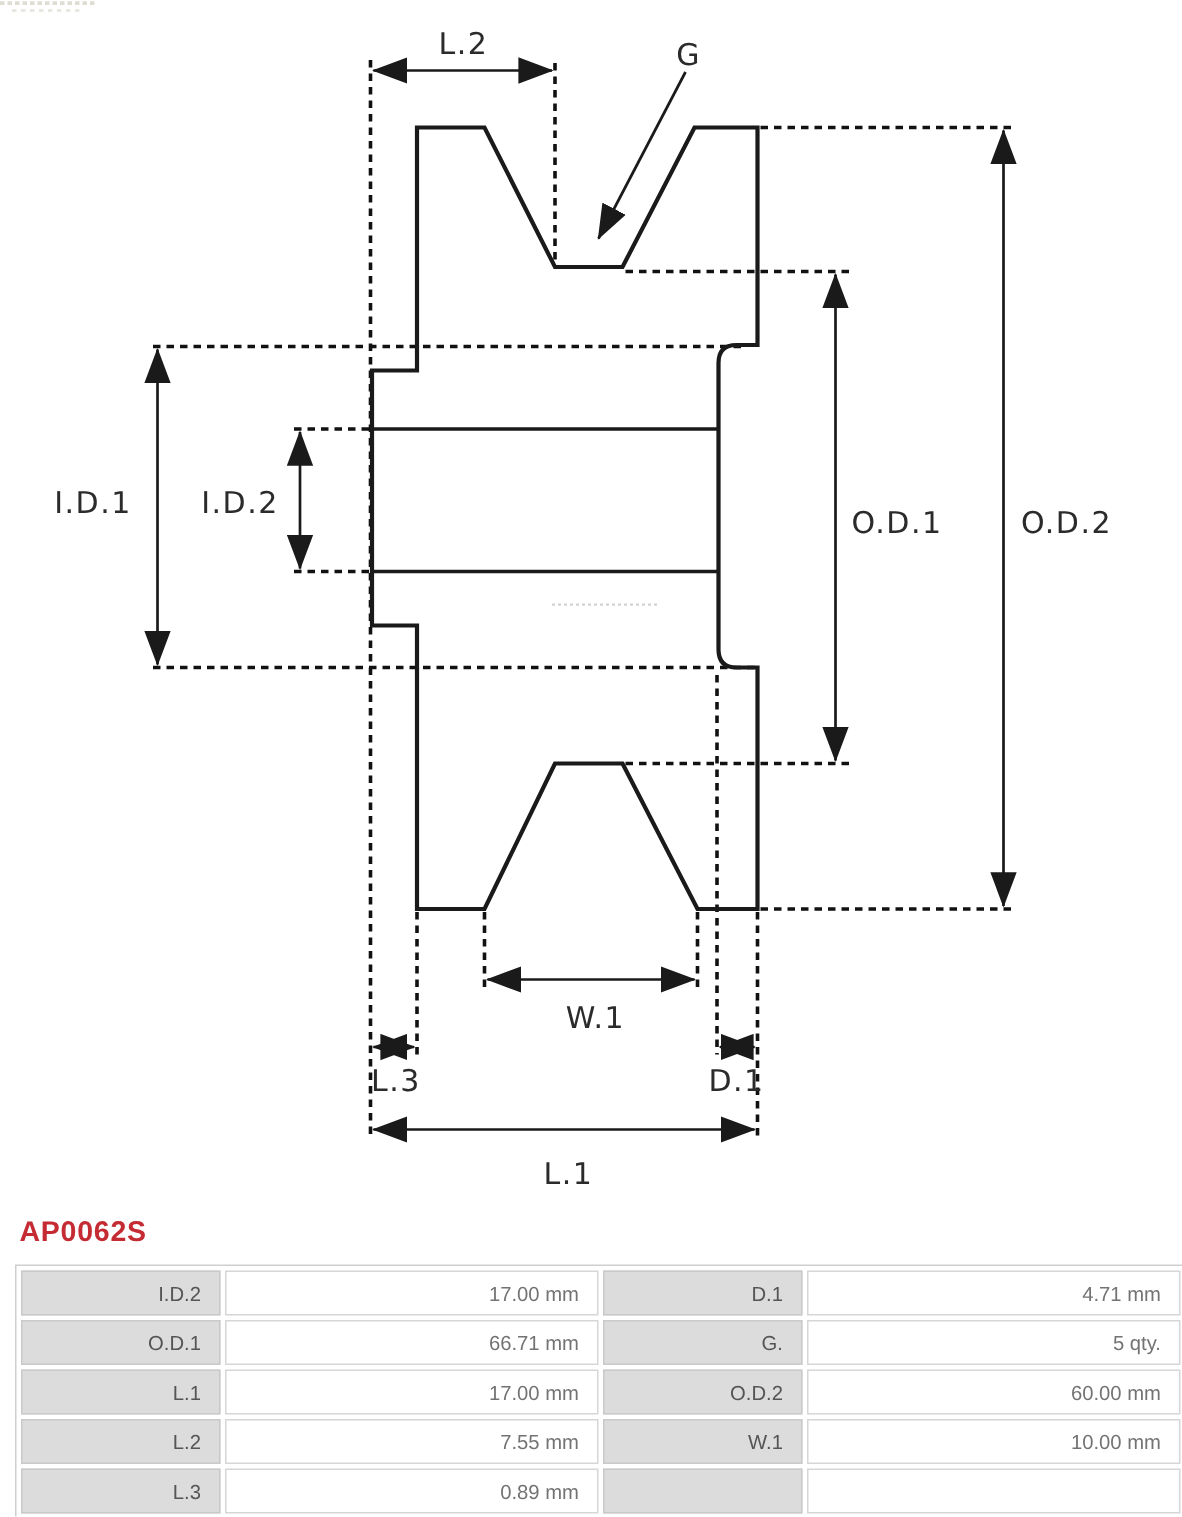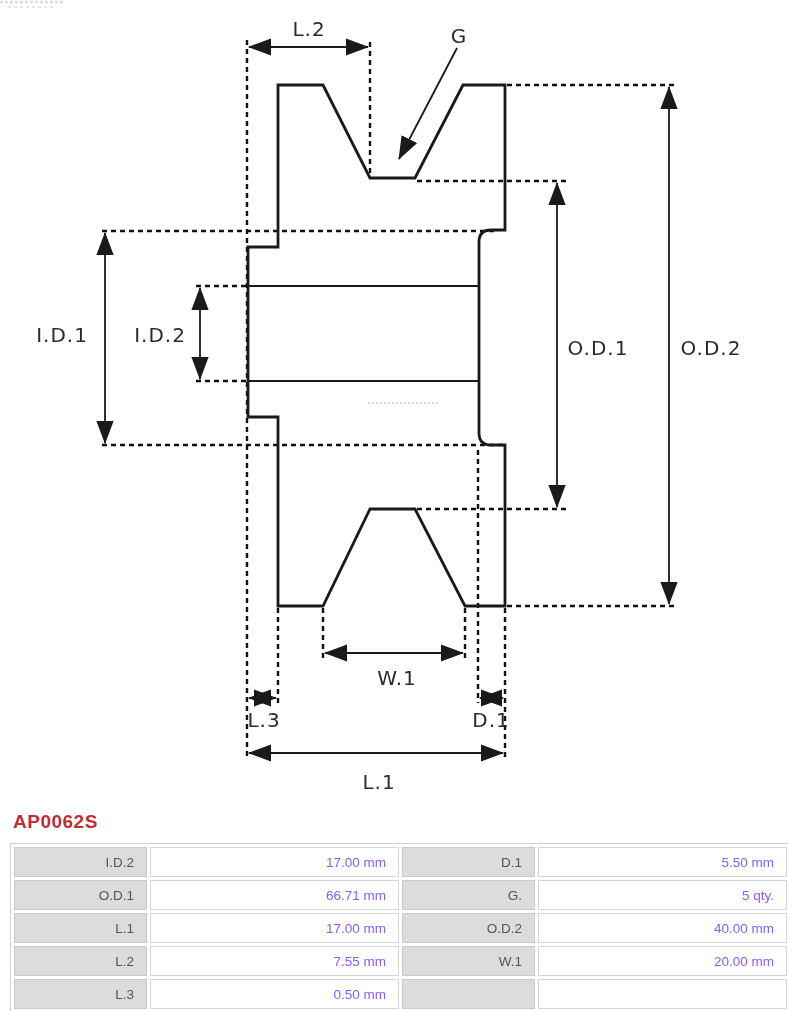--- a/index.html
+++ b/index.html
@@ -33,7 +33,7 @@
     text-align:right;
     vertical-align:middle;
     border:1px solid #d6d6d6;
-    color:#8b5cf6;
+    color:#737373;
     overflow:hidden;
     white-space:nowrap;
   }

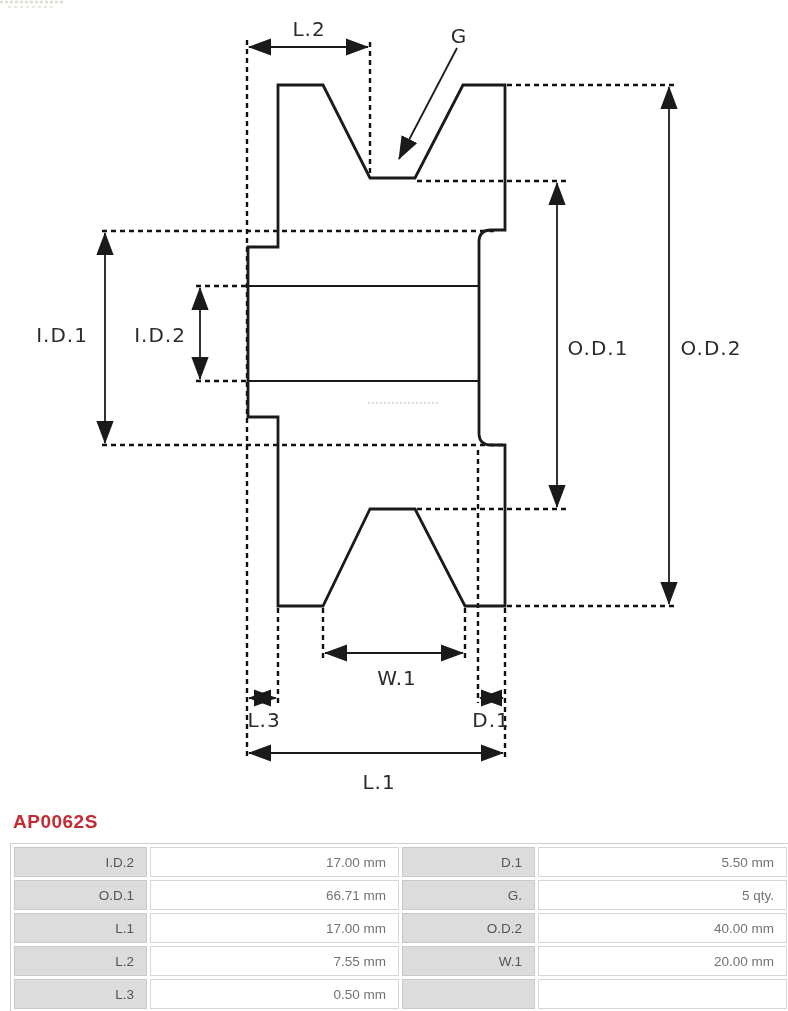--- a/index.html
+++ b/index.html
@@ -129,7 +129,7 @@
       <td class="lbl">I.D.2</td>
       <td>17.00 mm</td>
       <td class="lbl">D.1</td>
-      <td>5.50 mm</td>
+      <td>4.71 mm</td>
     </tr>
     <tr>
       <td class="lbl">O.D.1</td>

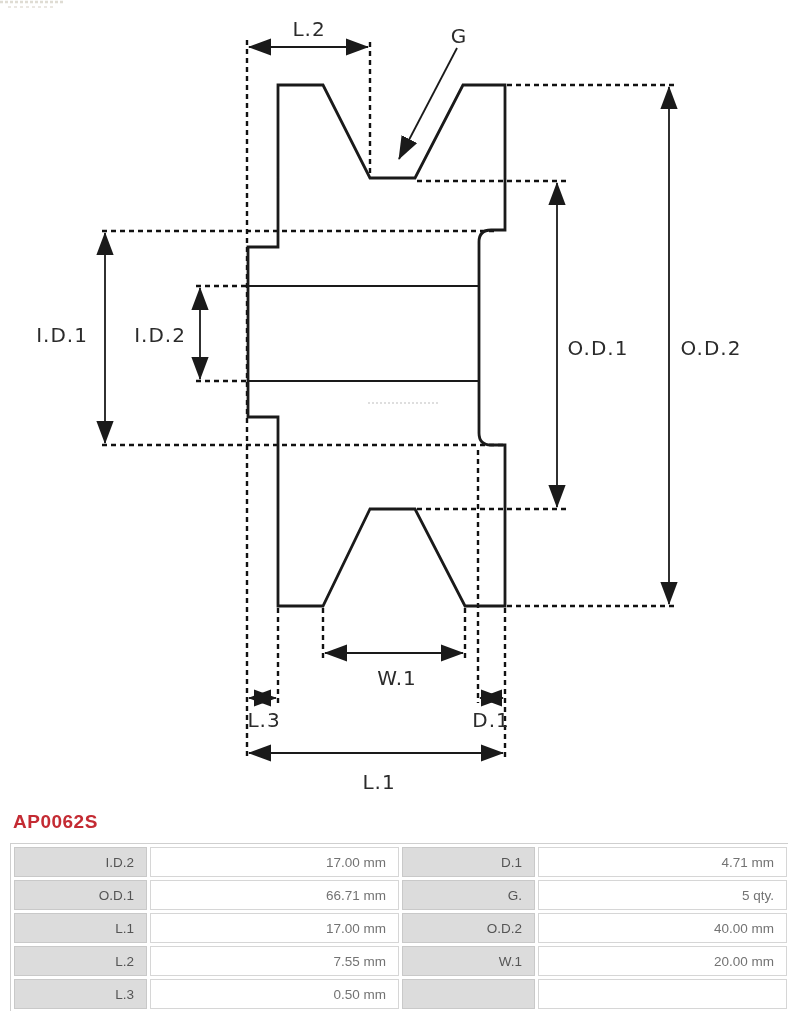--- a/index.html
+++ b/index.html
@@ -141,7 +141,7 @@
       <td class="lbl">L.1</td>
       <td>17.00 mm</td>
       <td class="lbl">O.D.2</td>
-      <td>40.00 mm</td>
+      <td>60.00 mm</td>
     </tr>
     <tr>
       <td class="lbl">L.2</td>

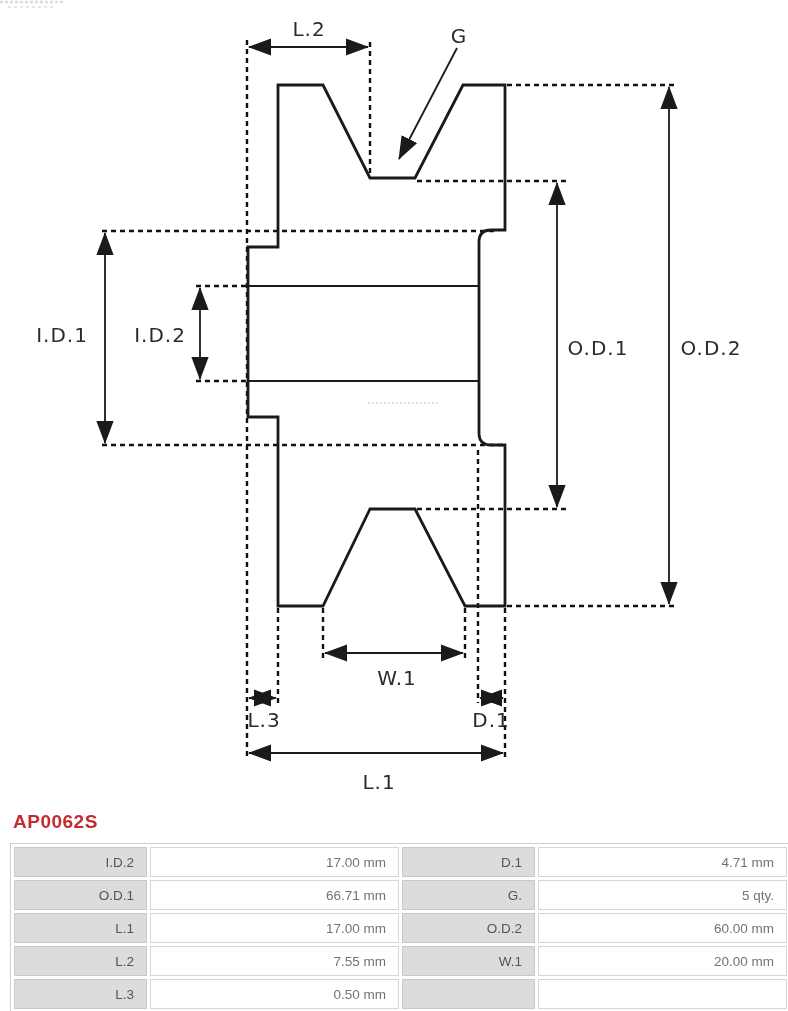--- a/index.html
+++ b/index.html
@@ -147,7 +147,7 @@
       <td class="lbl">L.2</td>
       <td>7.55 mm</td>
       <td class="lbl">W.1</td>
-      <td>20.00 mm</td>
+      <td>10.00 mm</td>
     </tr>
     <tr>
       <td class="lbl">L.3</td>

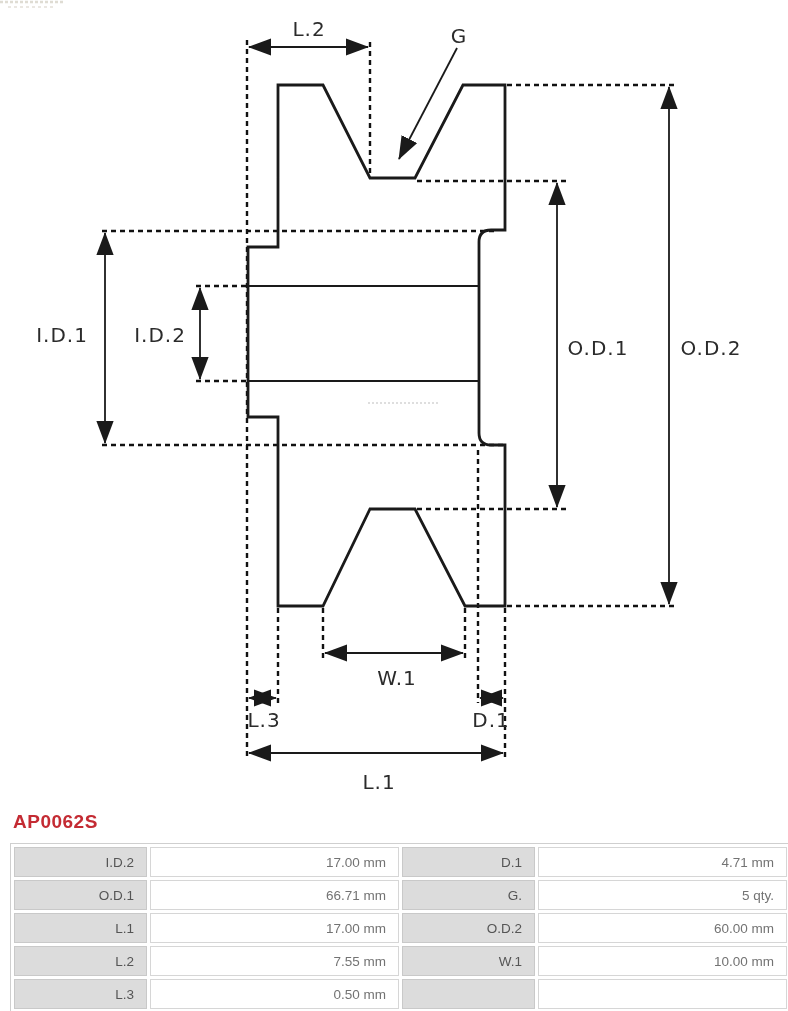--- a/index.html
+++ b/index.html
@@ -151,7 +151,7 @@
     </tr>
     <tr>
       <td class="lbl">L.3</td>
-      <td>0.50 mm</td>
+      <td>0.89 mm</td>
       <td class="lbl"></td>
       <td></td>
     </tr>

